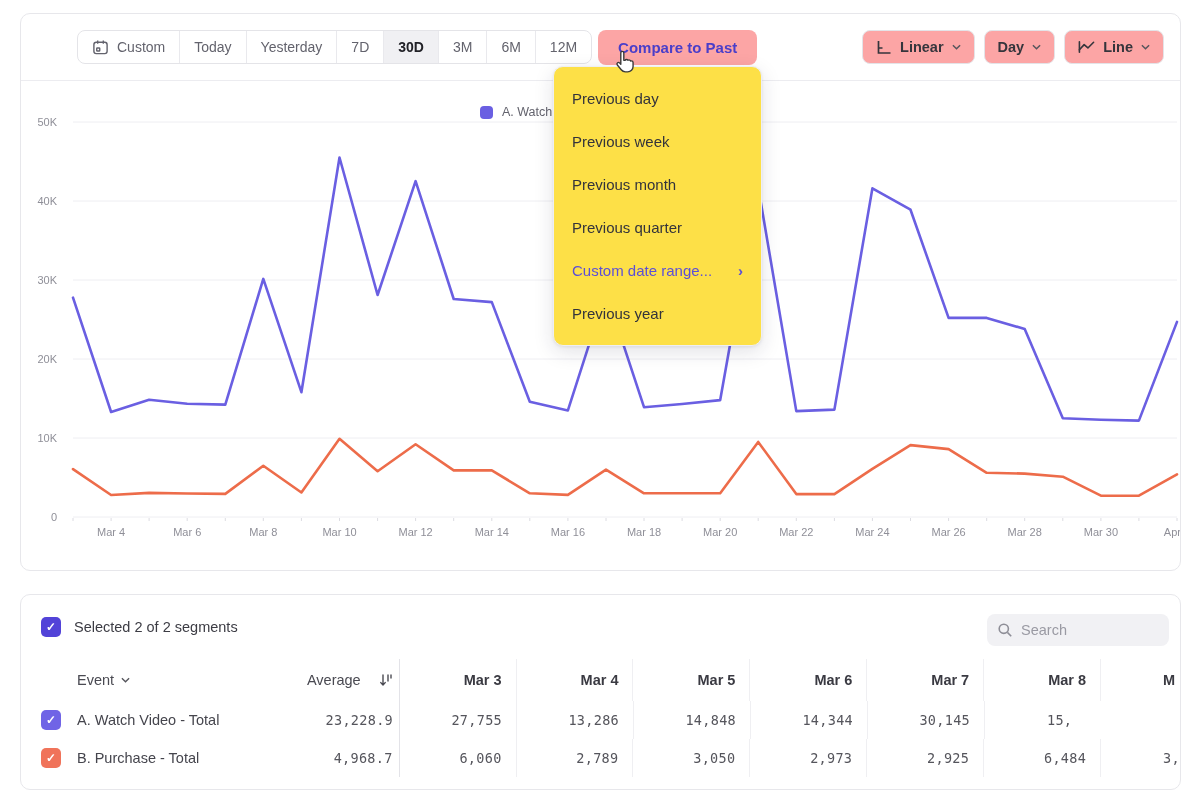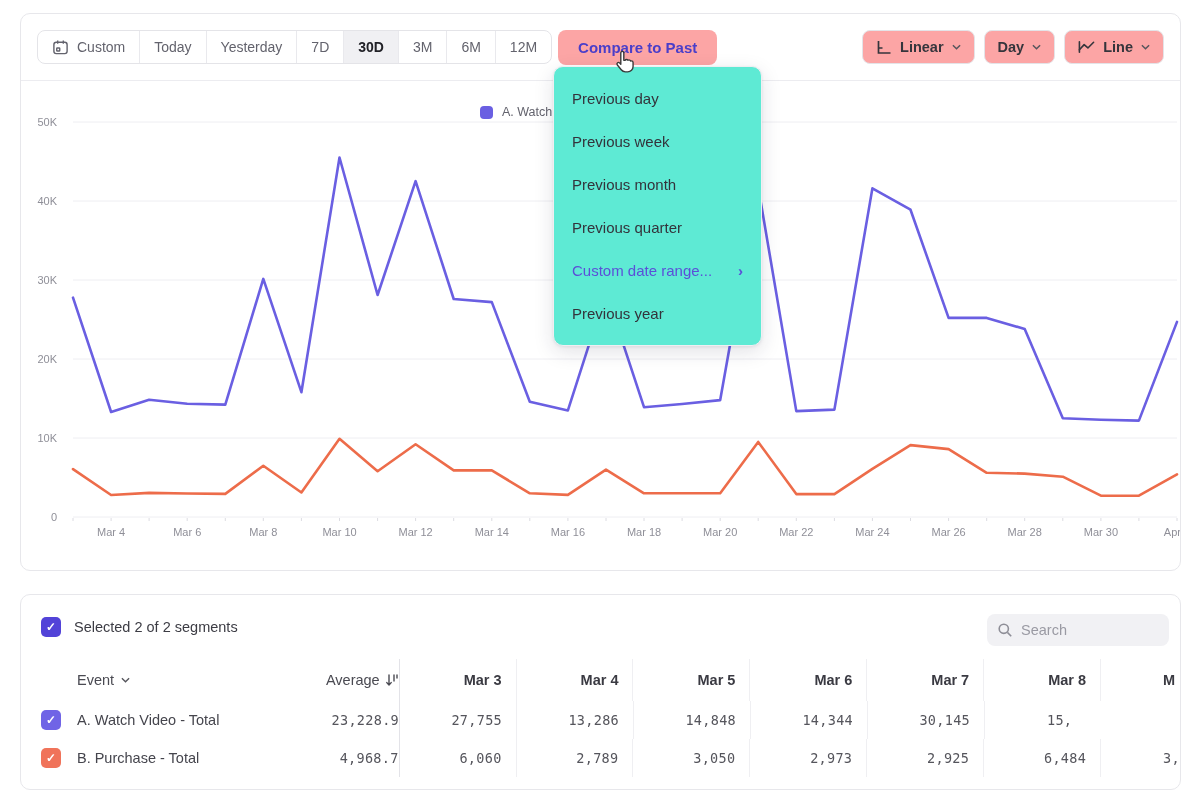--- a/index.html
+++ b/index.html
@@ -11,7 +11,7 @@
 
   
   .toolbar { position:relative; height:67px; border-bottom:1px solid #ececf0; display:flex; align-items:center; padding:0 16px; }
-  .range-group { display:inline-flex; border:1px solid #e4e4e8; border-radius:8px; overflow:hidden; height:34px; }
+  .range-group { display:inline-flex; border:1px solid #e4e4e8; border-radius:8px; overflow:hidden; height:34px;margin-left:40px; }
   .range-item { display:flex; align-items:center; gap:8px; padding:0 14px; font-size:14px; color:#63636d; border-left:1px solid #e9e9ed; cursor:pointer; white-space:nowrap; }
   .range-item:first-child { border-left:none; }
   .range-item.selected { background:#f0f0f3; color:#212127; font-weight:700; }

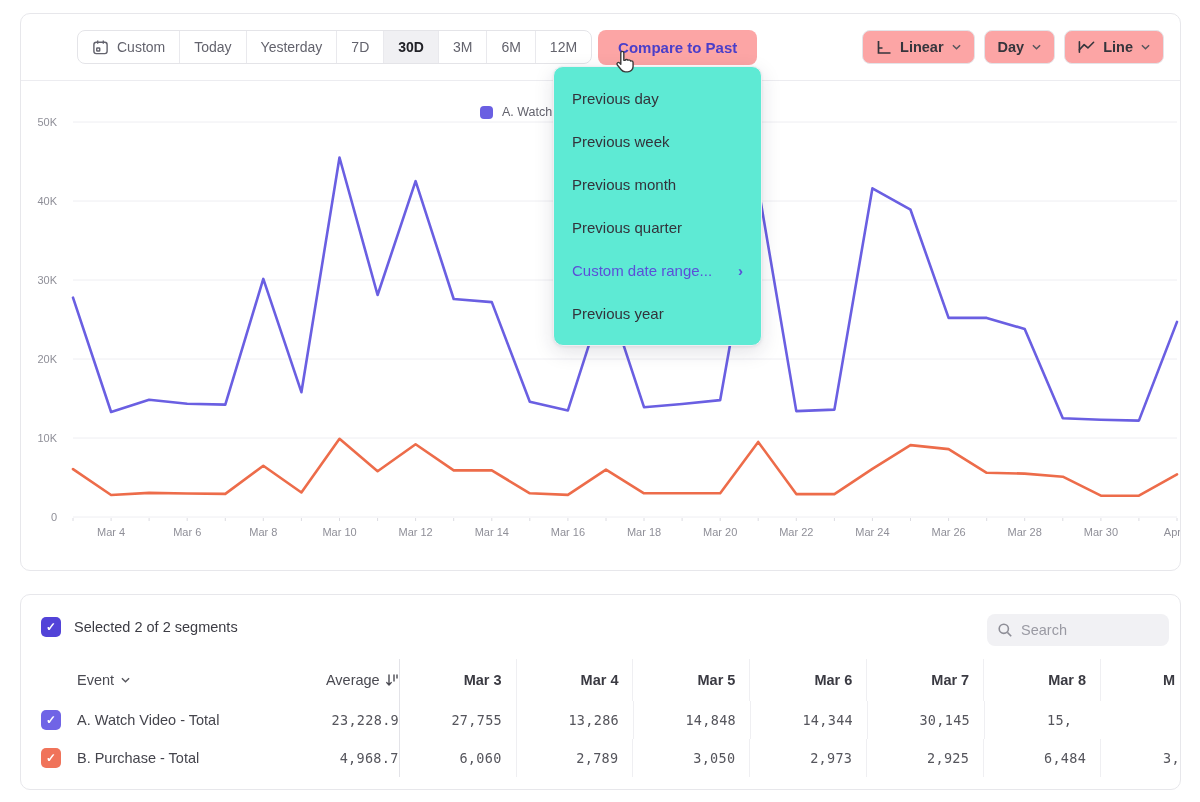--- a/index.html
+++ b/index.html
@@ -30,7 +30,7 @@
   .legend-label { font-size:12.5px; color:#63636d; white-space:nowrap; }
 
   
-  .menu { position:absolute; left:553px; top:66px; width:209px; z-index:10; background:#5eead4; border:1px solid #efeff2; border-radius:10px; box-shadow:0 6px 20px rgba(30,30,60,.13), 0 1px 3px rgba(30,30,60,.08); padding:10px 0; }
+  .menu { position:absolute; left:553px; top:66px; width:209px; z-index:10; background:#fde047; border:1px solid #efeff2; border-radius:10px; box-shadow:0 6px 20px rgba(30,30,60,.13), 0 1px 3px rgba(30,30,60,.08); padding:10px 0; }
   .menu-item { height:43px; display:flex; align-items:center; padding:0 18px; font-size:15px; color:#33333b; cursor:pointer; }
   .menu-item.custom { color:#5b4fd8; justify-content:space-between; }
   .menu-chevron-right { font-size:15px; color:#5b4fd8; font-weight:700; line-height:1; }

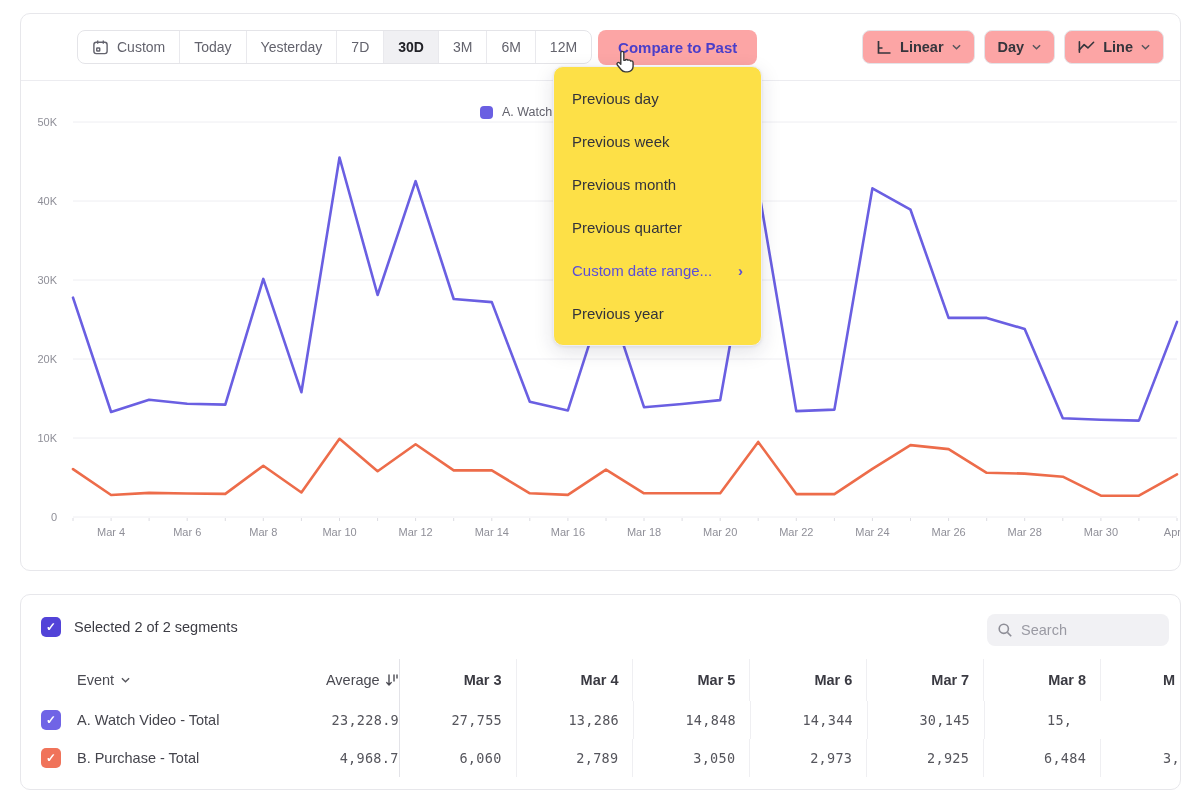--- a/index.html
+++ b/index.html
@@ -51,7 +51,7 @@
   .trow.body { height:38px; }
   .cb-cell { width:28px; display:flex; }
   .event-cell { width:217px; font-size:14.5px; color:#45454d; display:flex; align-items:center; gap:7px; padding-left:8px; }
-  .avg-cell { width:114px; text-align:right; border-right:1px solid #e3e3e8; align-self:stretch; display:flex; align-items:center; justify-content:flex-end; gap:5px; }
+  .avg-cell { width:114px; text-align:right; padding-right:6px; border-right:1px solid #e3e3e8; align-self:stretch; display:flex; align-items:center; justify-content:flex-end; gap:18px; }
   .date-cell { width:117px; text-align:right; padding-right:14px; border-right:1px solid #efeff2; align-self:stretch; display:flex; align-items:center; justify-content:flex-end; }
   .last-cell { width:160px; padding-left:62px; border-right:none; justify-content:flex-start; }
   .hd { font-size:14.5px; font-weight:700; color:#3a3a42; }

